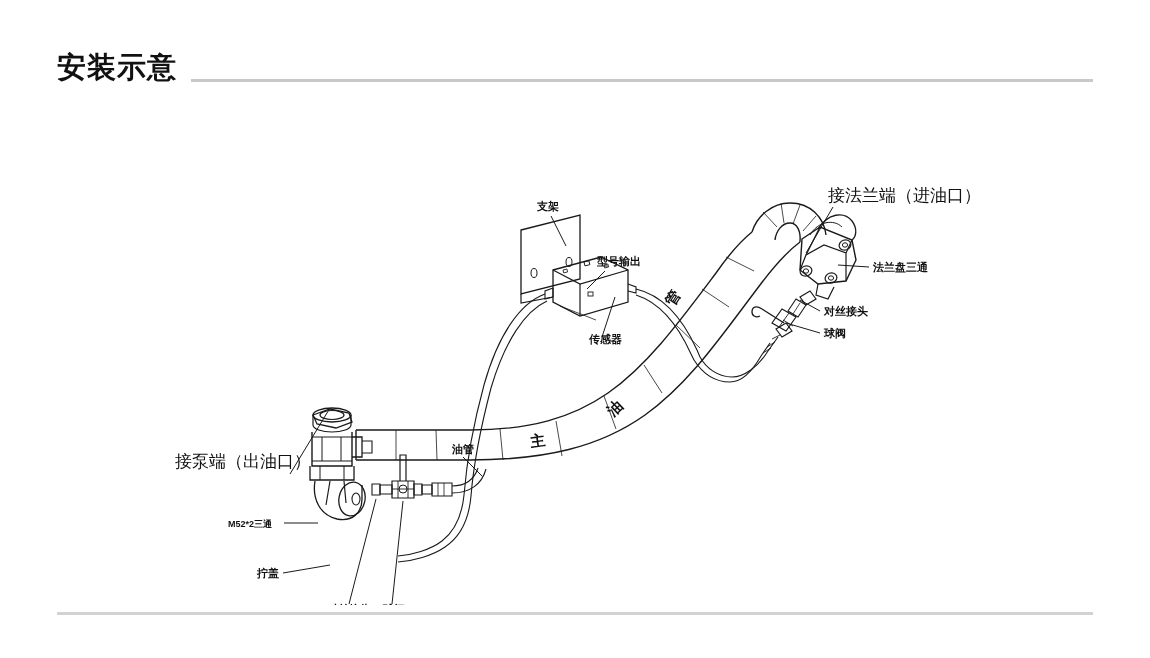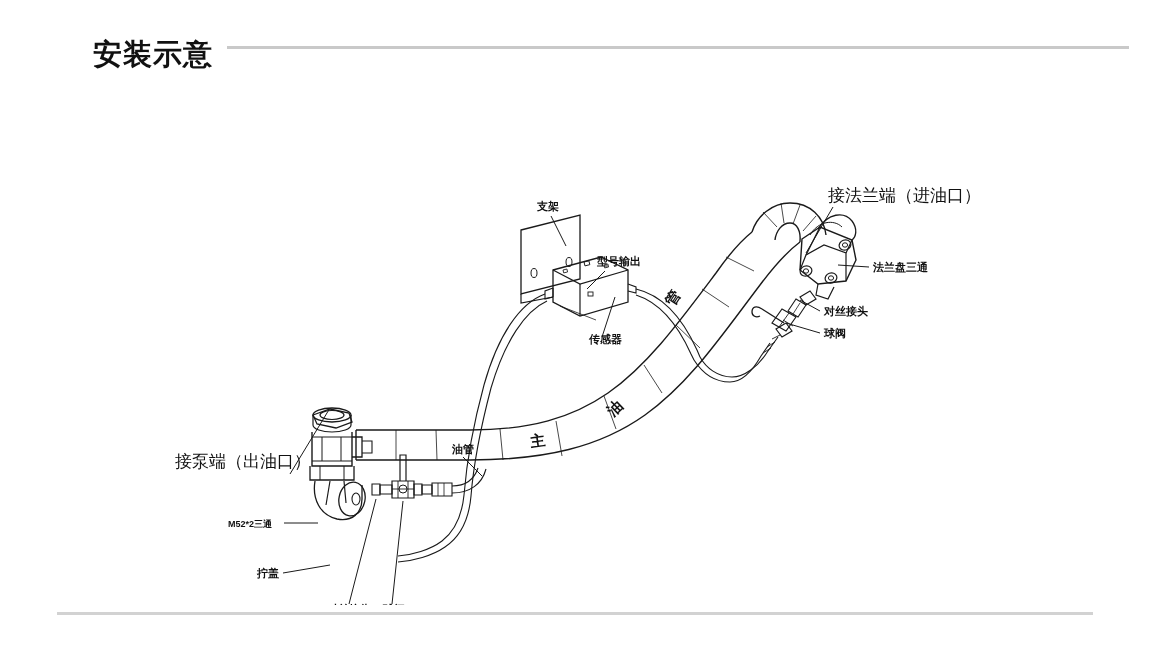--- a/index.html
+++ b/index.html
@@ -9,7 +9,7 @@
 
   
   .header{position:absolute;left:57px;top:40px;width:1036px;height:42px;
-          display:flex;align-items:flex-start;margin-left:36px;}
+          display:flex;align-items:flex-end;}
   .title{font-size:29px;font-weight:bold;letter-spacing:1px;color:#111;
          line-height:1;white-space:nowrap;}
   .title-rule{flex:1;height:3px;background:#c9c9c9;margin-left:14px;margin-top:6px;}

